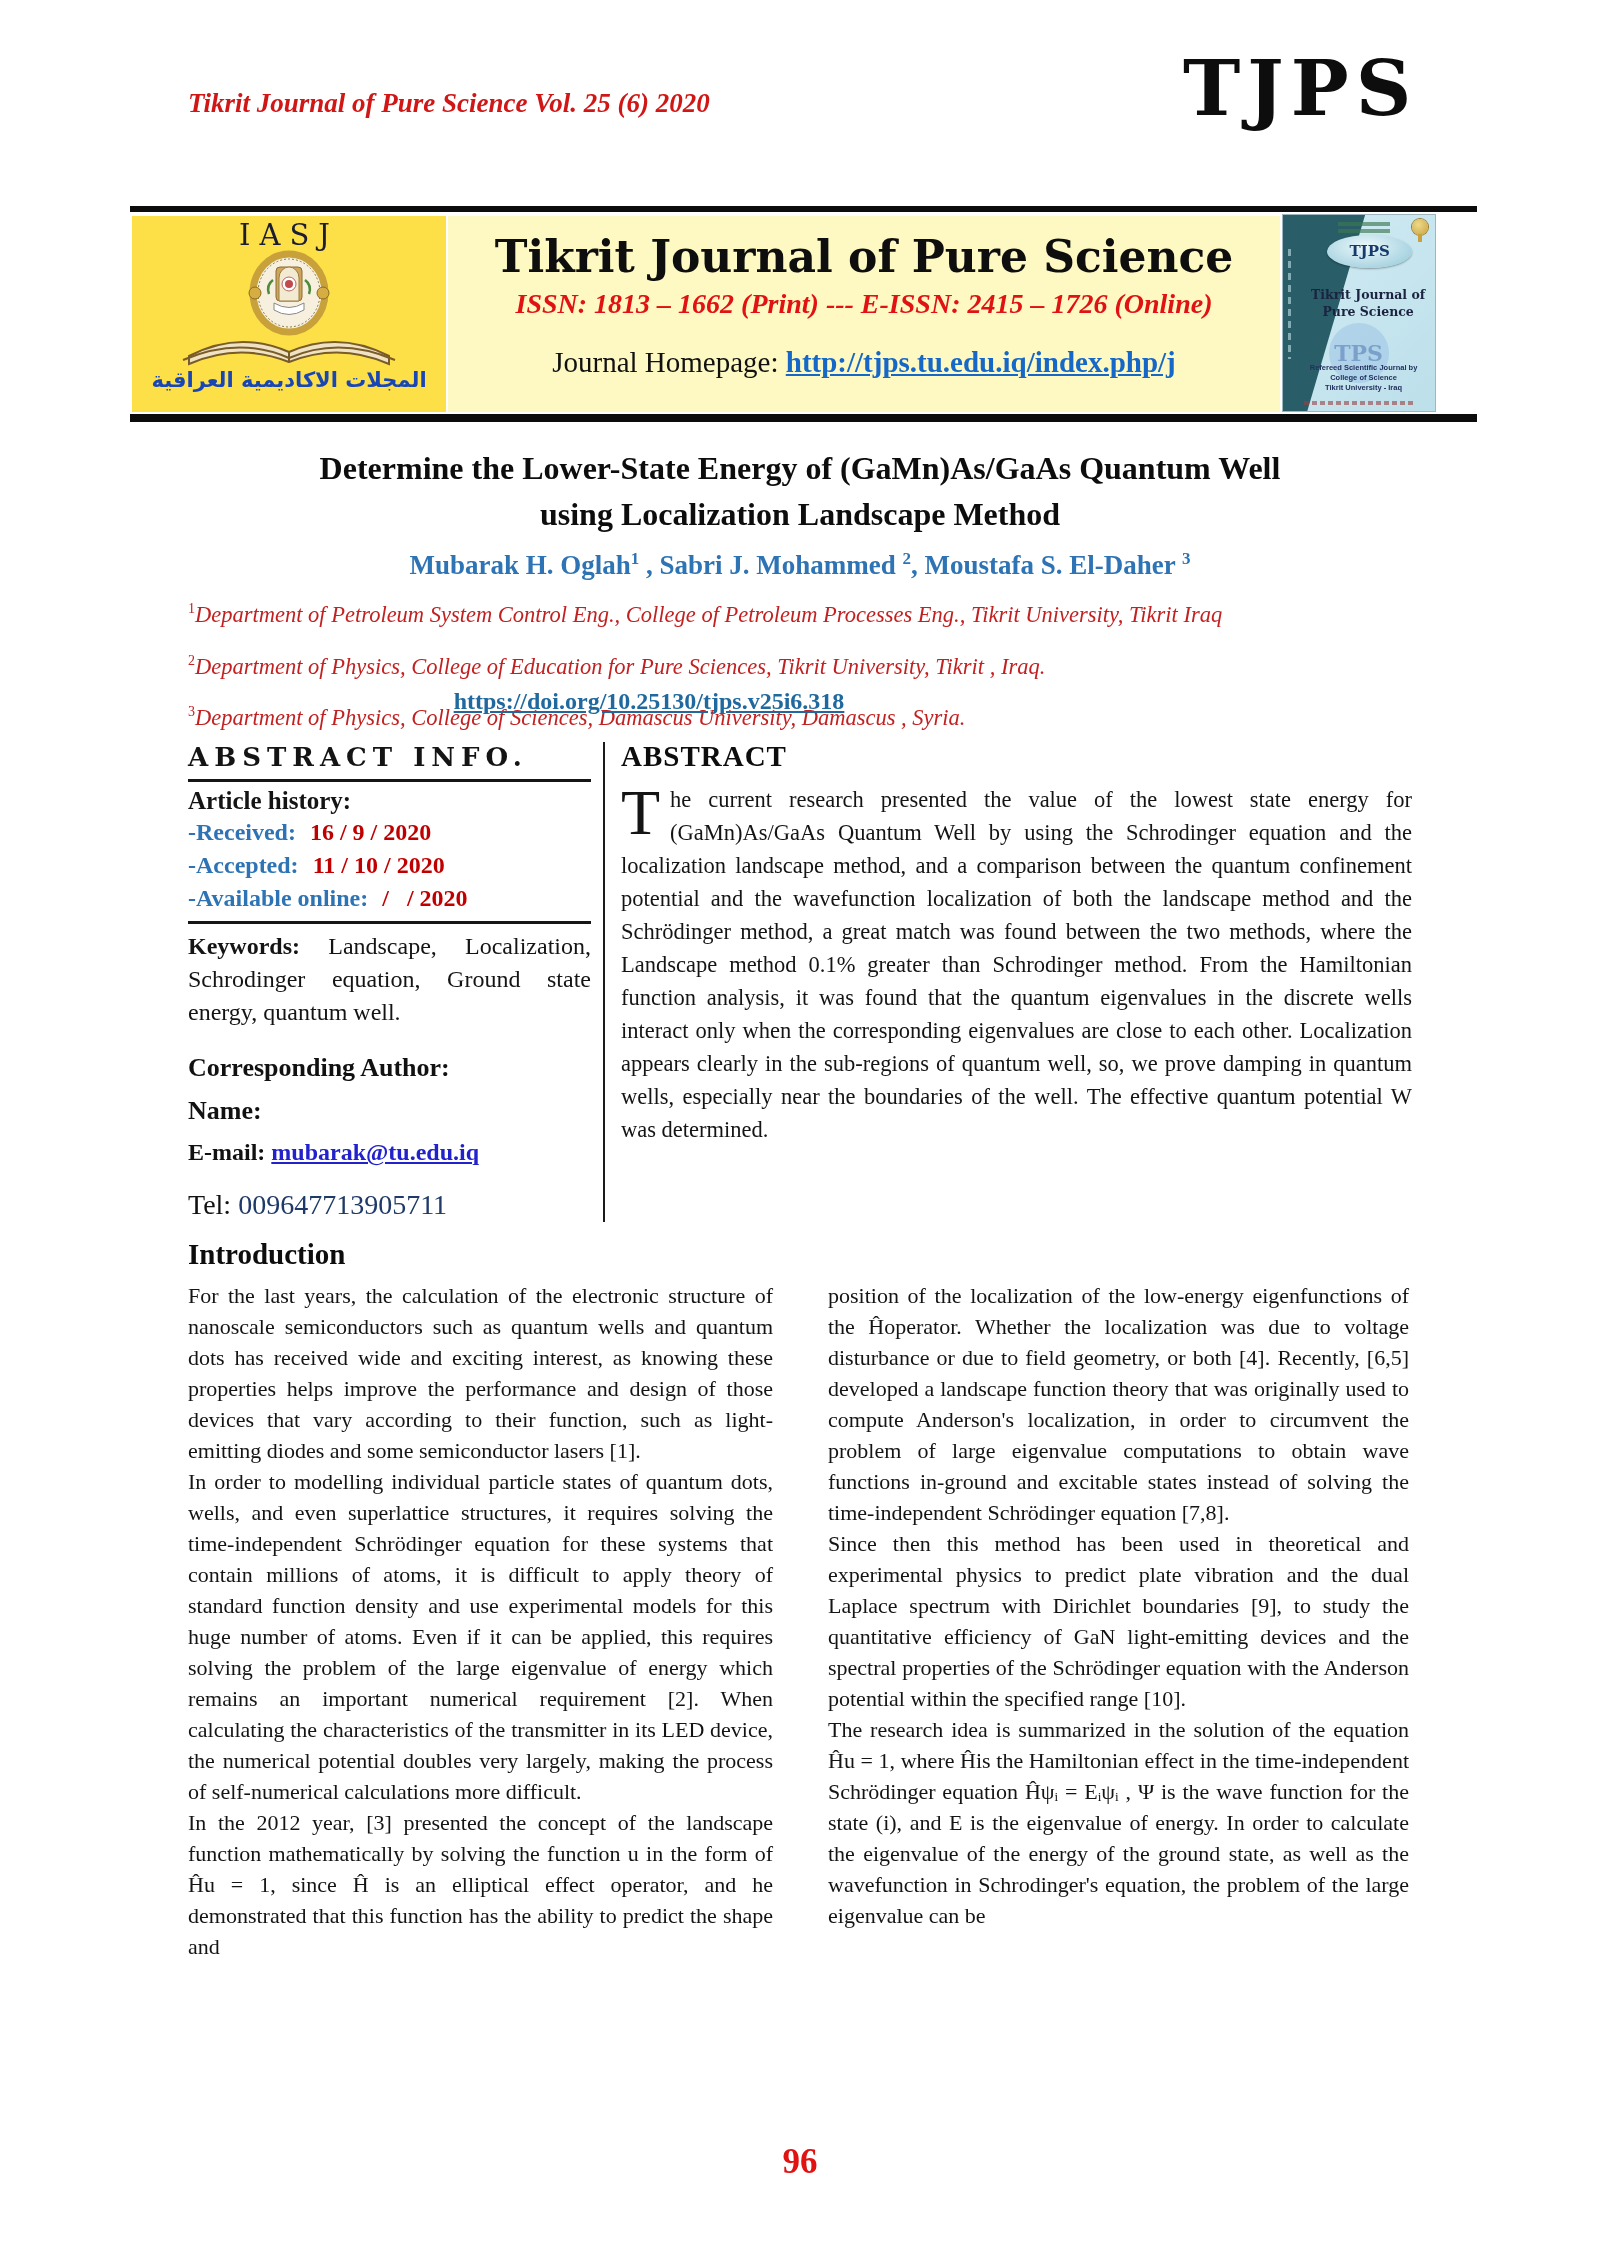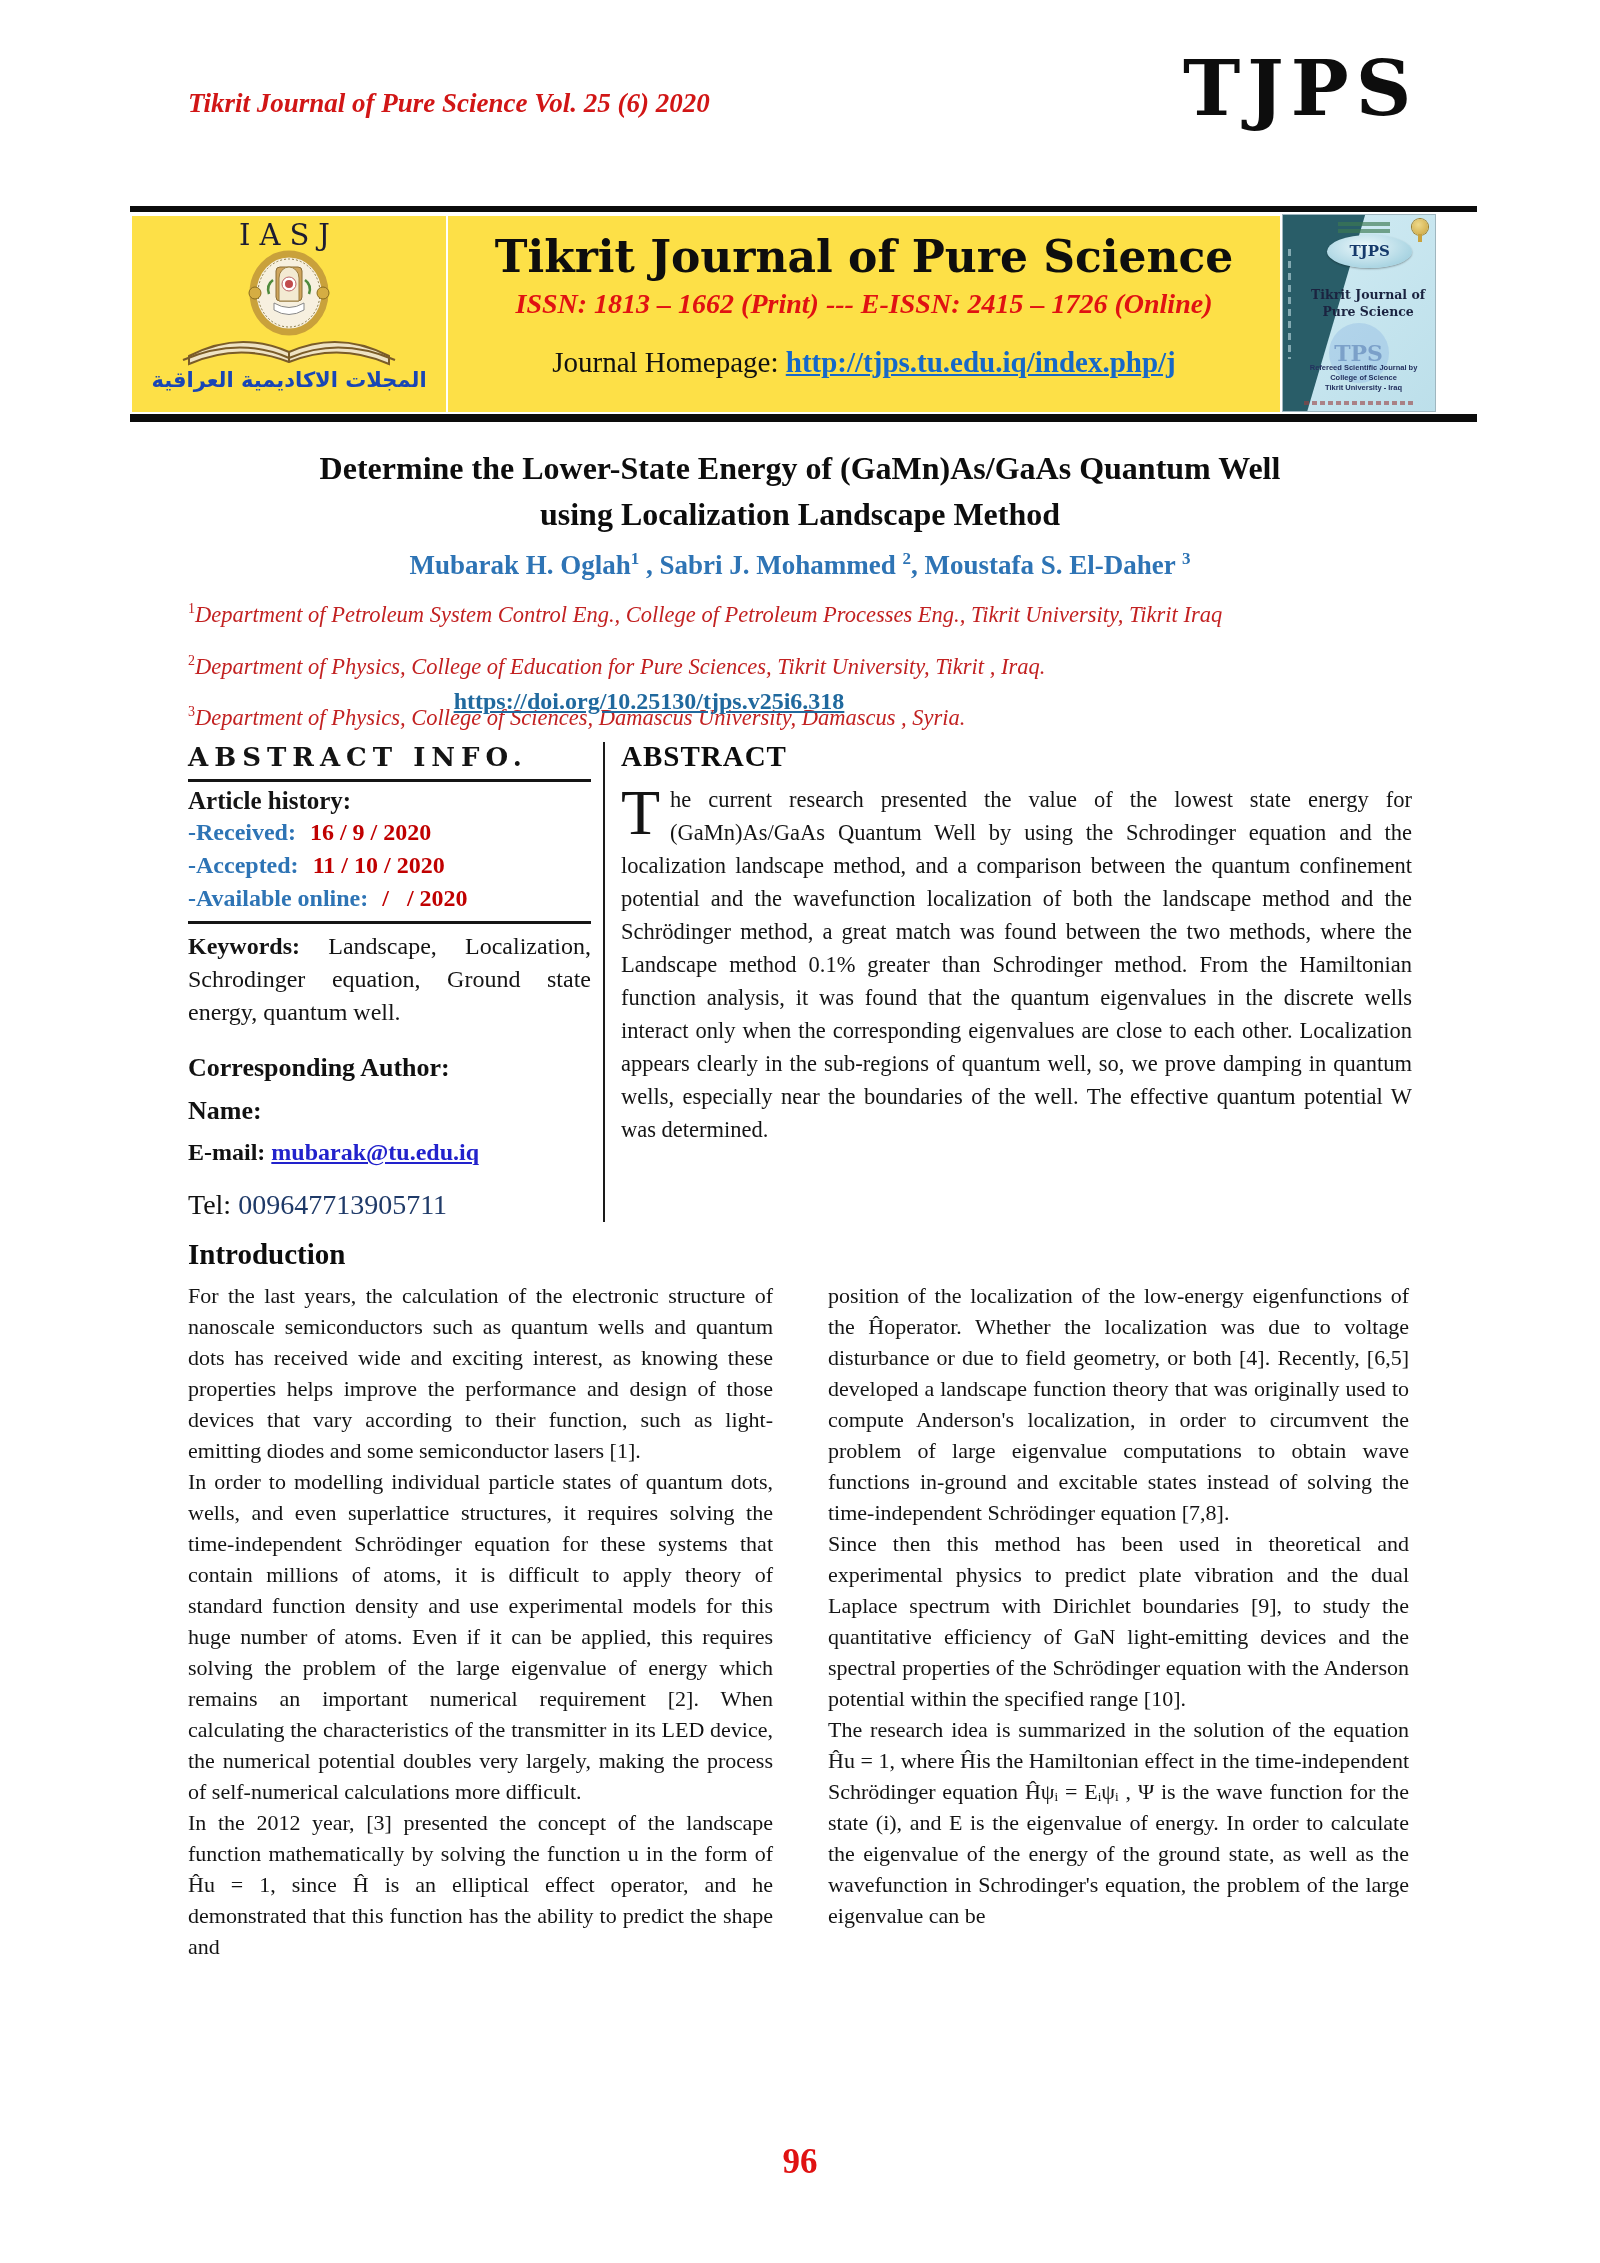--- a/index.html
+++ b/index.html
@@ -28,7 +28,7 @@
                color:#1946b5;margin-top:-6px;direction:rtl;}
 
   .banner-center{position:absolute;left:318px;top:4px;width:832px;height:196px;
-                 background:#fde047;text-align:center;}
+                 background:#fef9c3;text-align:center;}
   .banner-title{padding-top:18px;font-family:"DejaVu Serif",serif;font-size:44px;
                 font-weight:bold;color:#0e0e0e;line-height:1.05;}
   .banner-issn{margin-top:8px;font-size:28px;font-weight:bold;font-style:italic;color:#e01212;}

